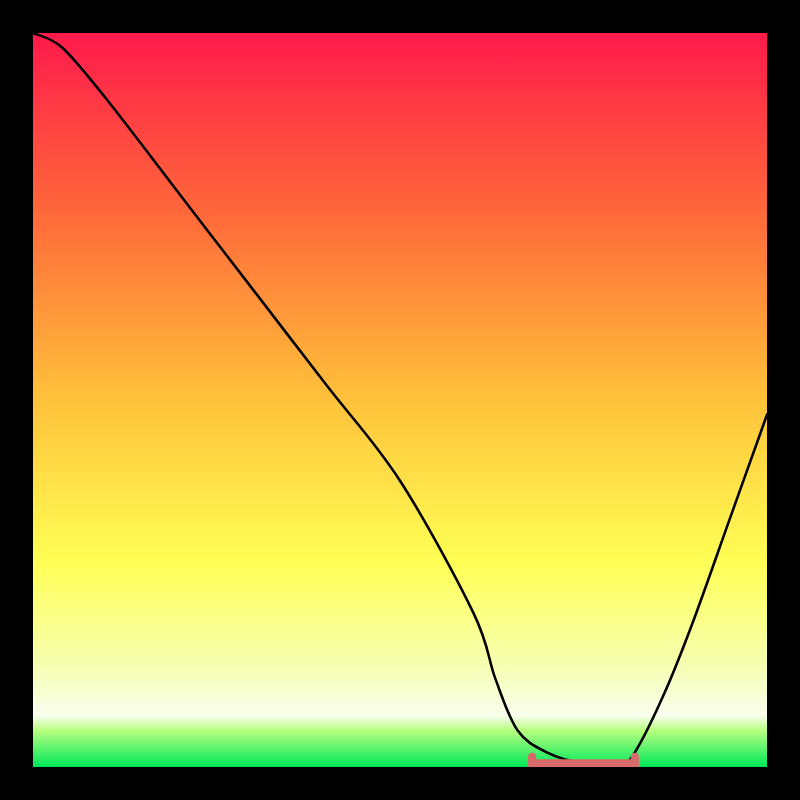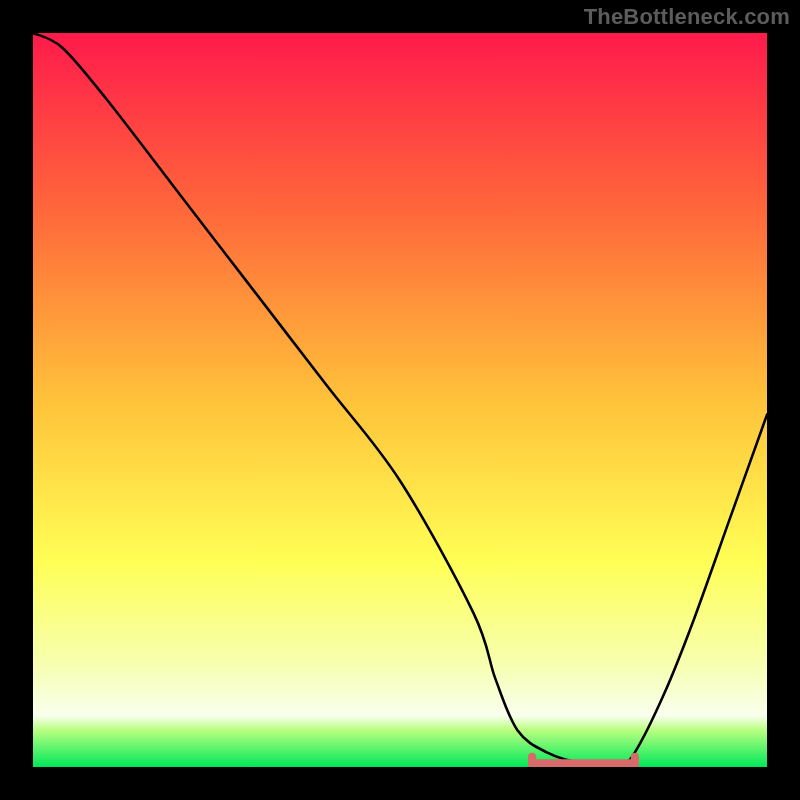--- a/index.html
+++ b/index.html
@@ -50,7 +50,6 @@
 
 <div class="frame">
 
-  <div class="watermark">TheBottleneck.com</div>
 
   <div class="plot-area">
     <svg class="gradient-bg" viewBox="0 0 100 100" preserveAspectRatio="none">

